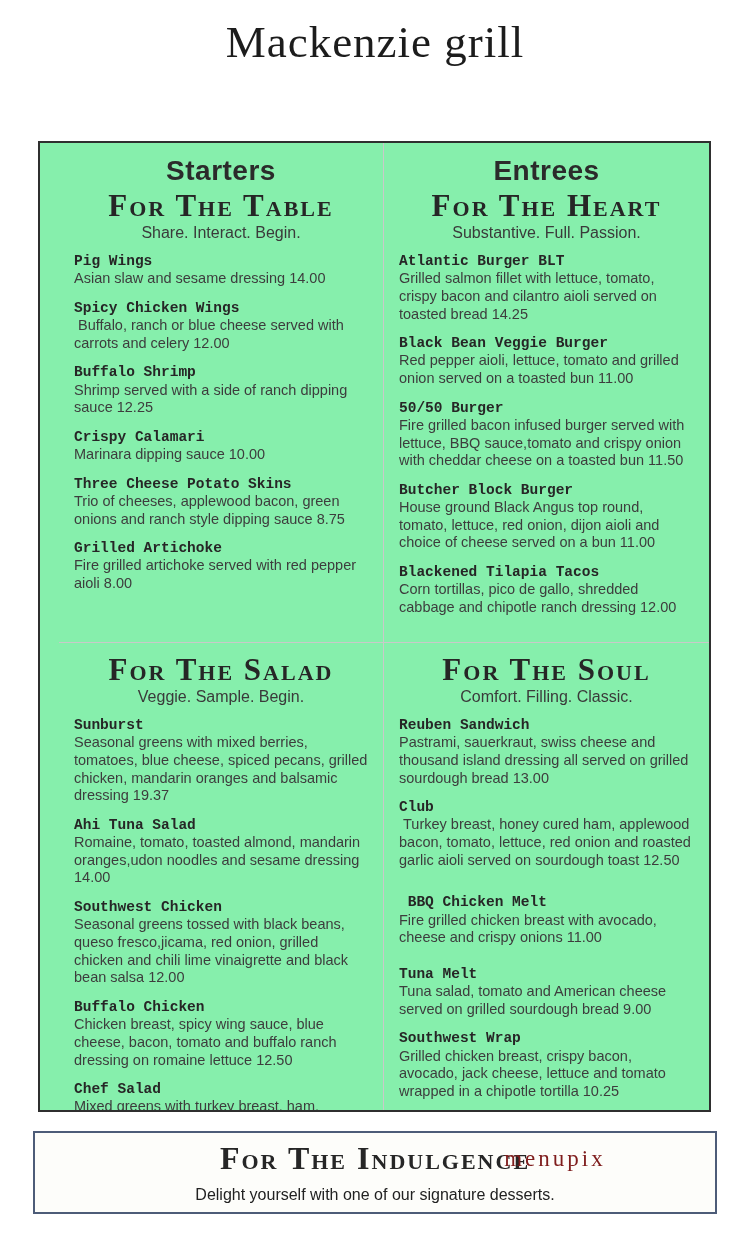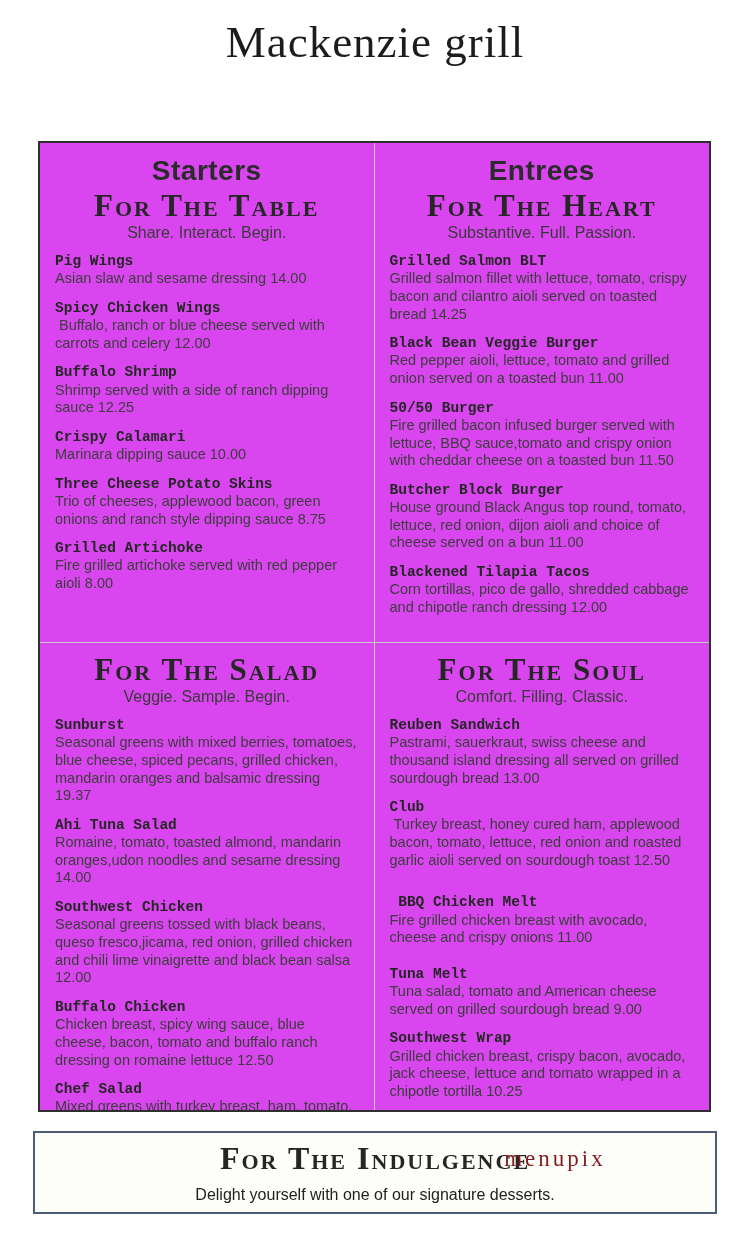--- a/index.html
+++ b/index.html
@@ -34,7 +34,8 @@
     height: 971px;
     border: 2px solid #2f2f2f;
     box-sizing: border-box;
-    background: #d946ef;
+    background: #86efac;
+    padding-left: 19px;
   }
   .menu-grid {
     display: grid;

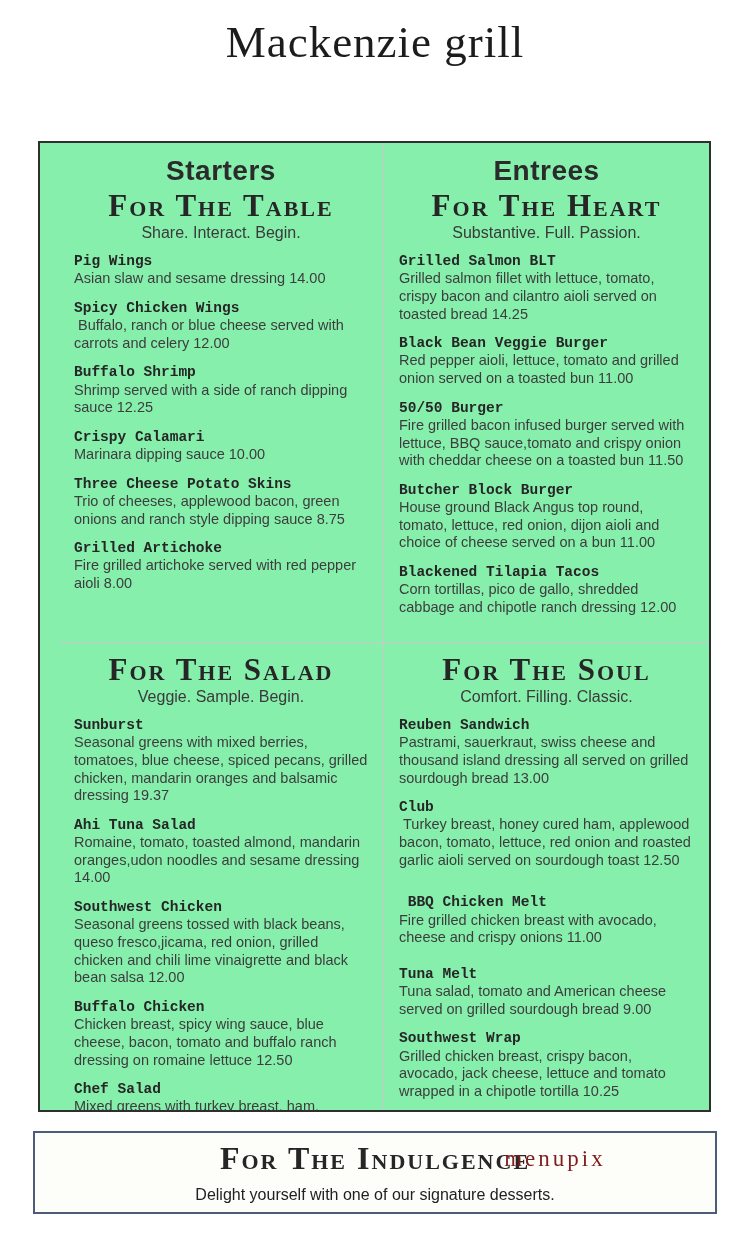--- a/index.html
+++ b/index.html
@@ -177,7 +177,7 @@
       <p class="tagline">Substantive. Full. Passion.</p>
       <div class="items">
         <div class="item">
-          <div class="item-name">Grilled Salmon BLT</div>
+          <div class="item-name">Atlantic Burger BLT</div>
           <div class="item-desc">Grilled salmon fillet with lettuce, tomato, crispy bacon and cilantro aioli served on toasted bread 14.25</div>
         </div>
         <div class="item">

